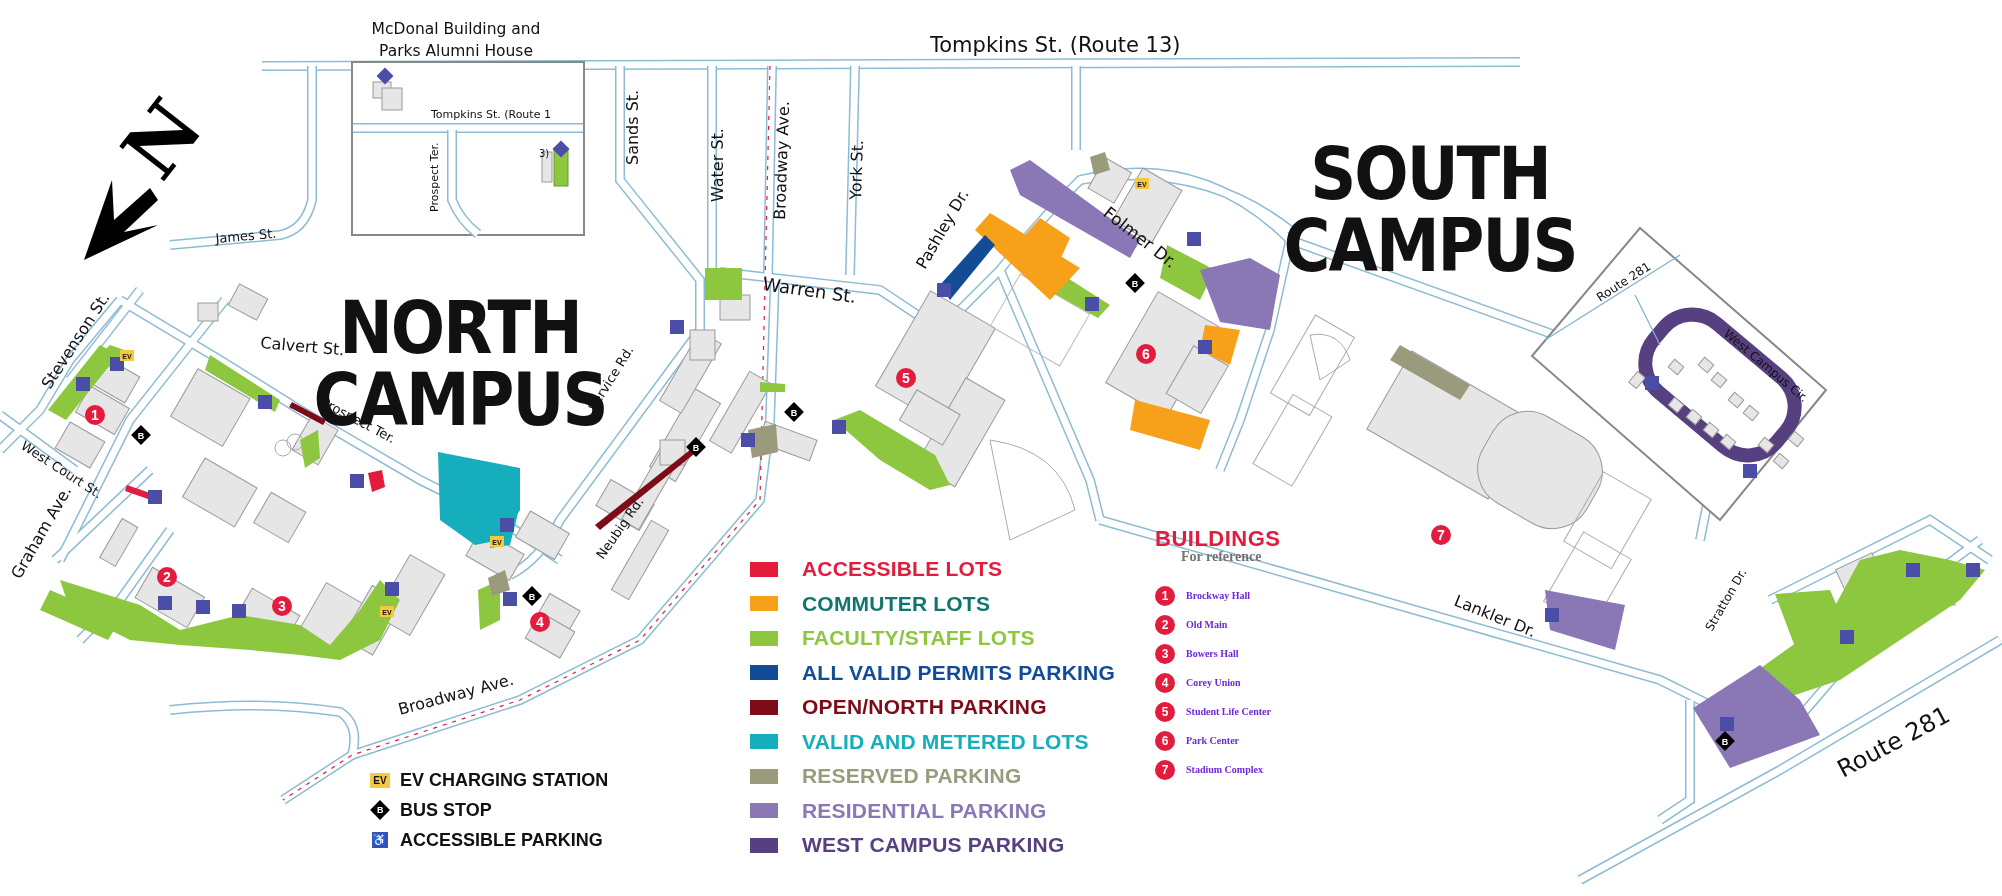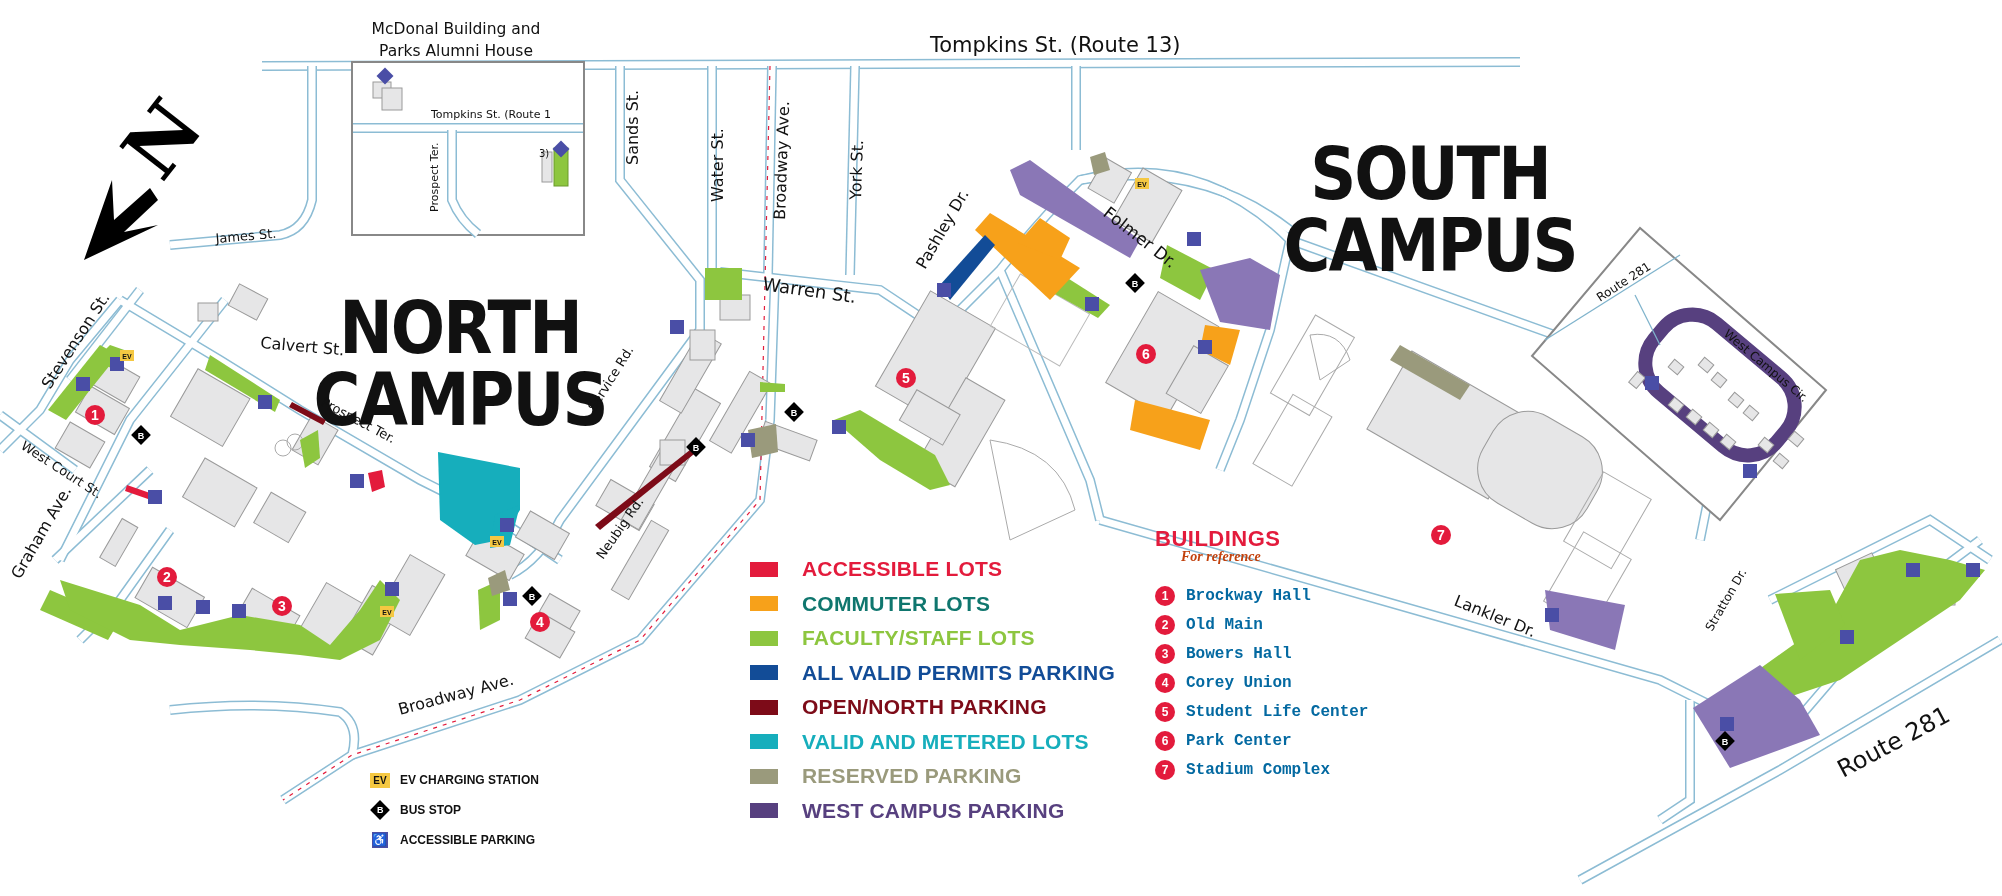--- a/index.html
+++ b/index.html
@@ -27,7 +27,7 @@
   .acc-icon{background:#4a4ea6;color:#fff;width:16px;height:16px;font-size:12px;display:flex;align-items:center;justify-content:center;}
   .buildings{position:absolute;left:1155px;top:526px;}
   .bld-title{font-family:"Liberation Sans",sans-serif;font-weight:bold;font-size:22px;color:#e31b3c;letter-spacing:0.5px;}
-  .bld-sub{font-family:"Liberation Serif",serif;font-style:italic;font-weight:bold;font-size:14px;color:#c2410c;margin-left:26px;margin-top:-3px;}
+  .bld-sub{font-family:"Liberation Serif",serif;font-weight:bold;font-size:14px;color:#737373;margin-left:26px;margin-top:-3px;}
   .bld-list{margin-top:16px;}
   .bld-row{display:flex;align-items:center;height:29px;}
   .bld-num{width:20px;height:20px;border-radius:50%;background:#e31b3c;color:#fff;font-family:"Liberation Sans",sans-serif;font-weight:bold;font-size:12px;display:flex;align-items:center;justify-content:center;margin-right:11px;}

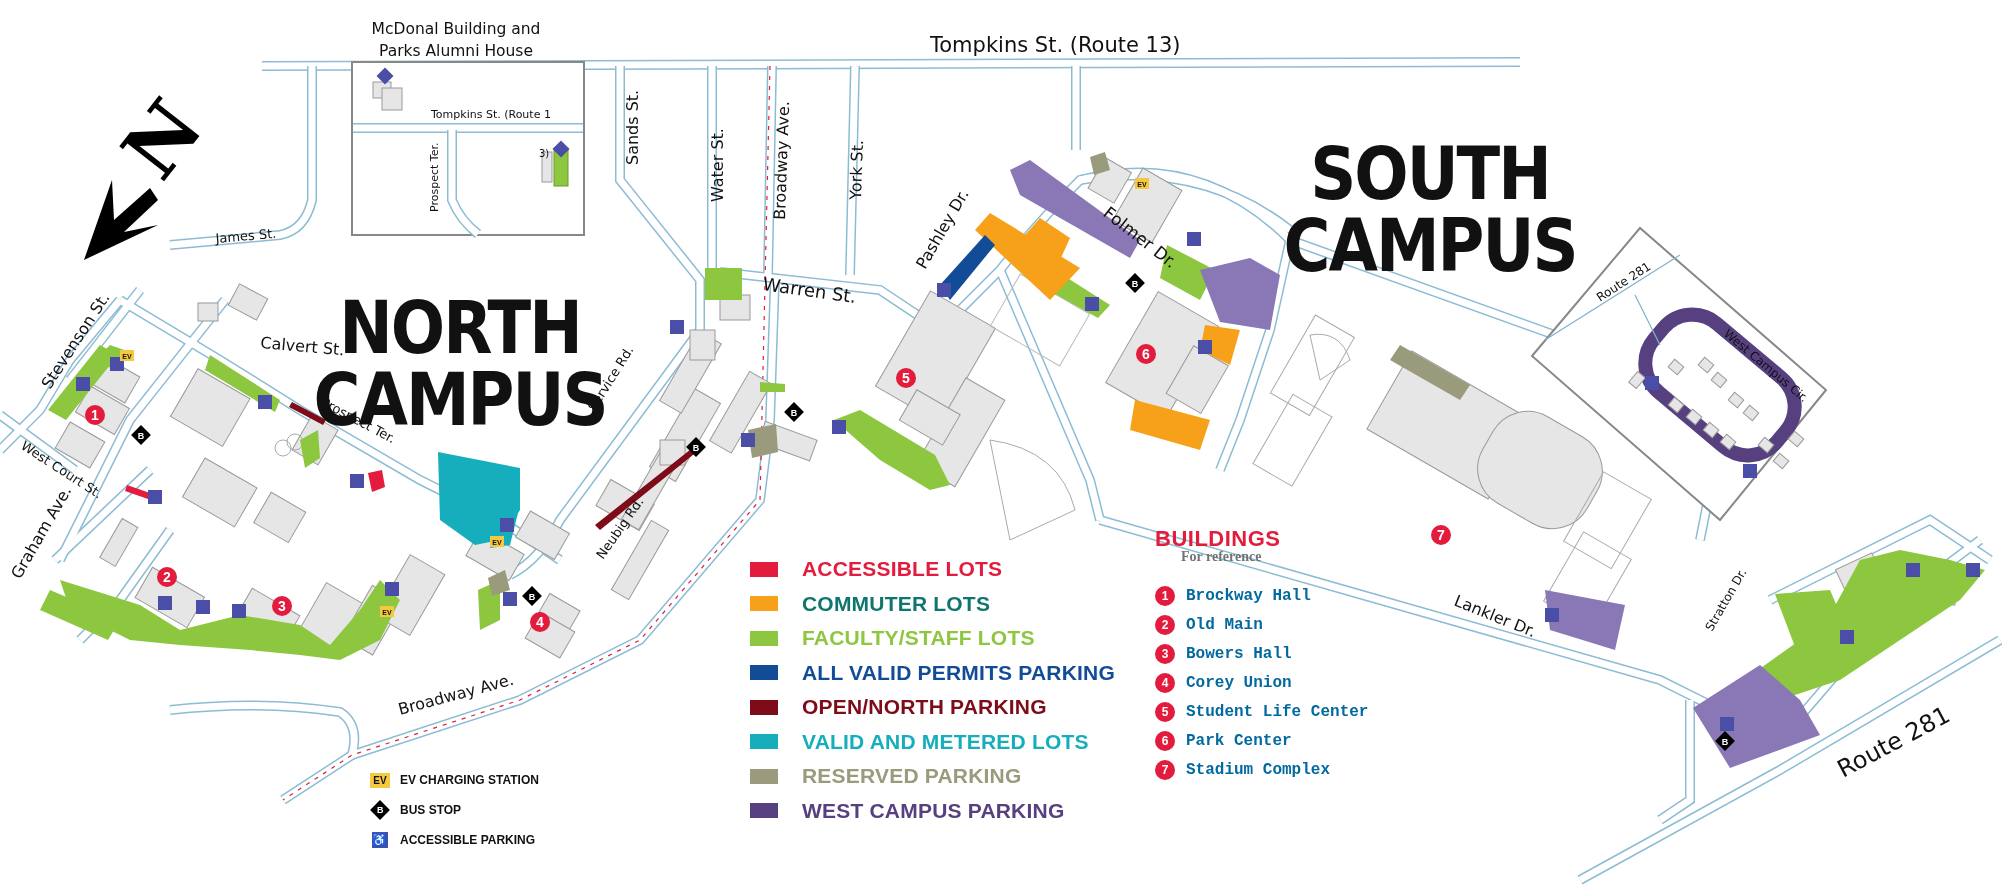--- a/index.html
+++ b/index.html
@@ -31,7 +31,7 @@
   .bld-list{margin-top:16px;}
   .bld-row{display:flex;align-items:center;height:29px;}
   .bld-num{width:20px;height:20px;border-radius:50%;background:#e31b3c;color:#fff;font-family:"Liberation Sans",sans-serif;font-weight:bold;font-size:12px;display:flex;align-items:center;justify-content:center;margin-right:11px;}
-  .bld-name{font-family:Liberation Mono, monospace;font-weight:bold;font-size:16px;color:#0369a1;}
+  .bld-name{font-family:Liberation Serif, serif;font-weight:bold;font-size:10px;color:#6d28d9;}
 </style>
 </head>
 <body>

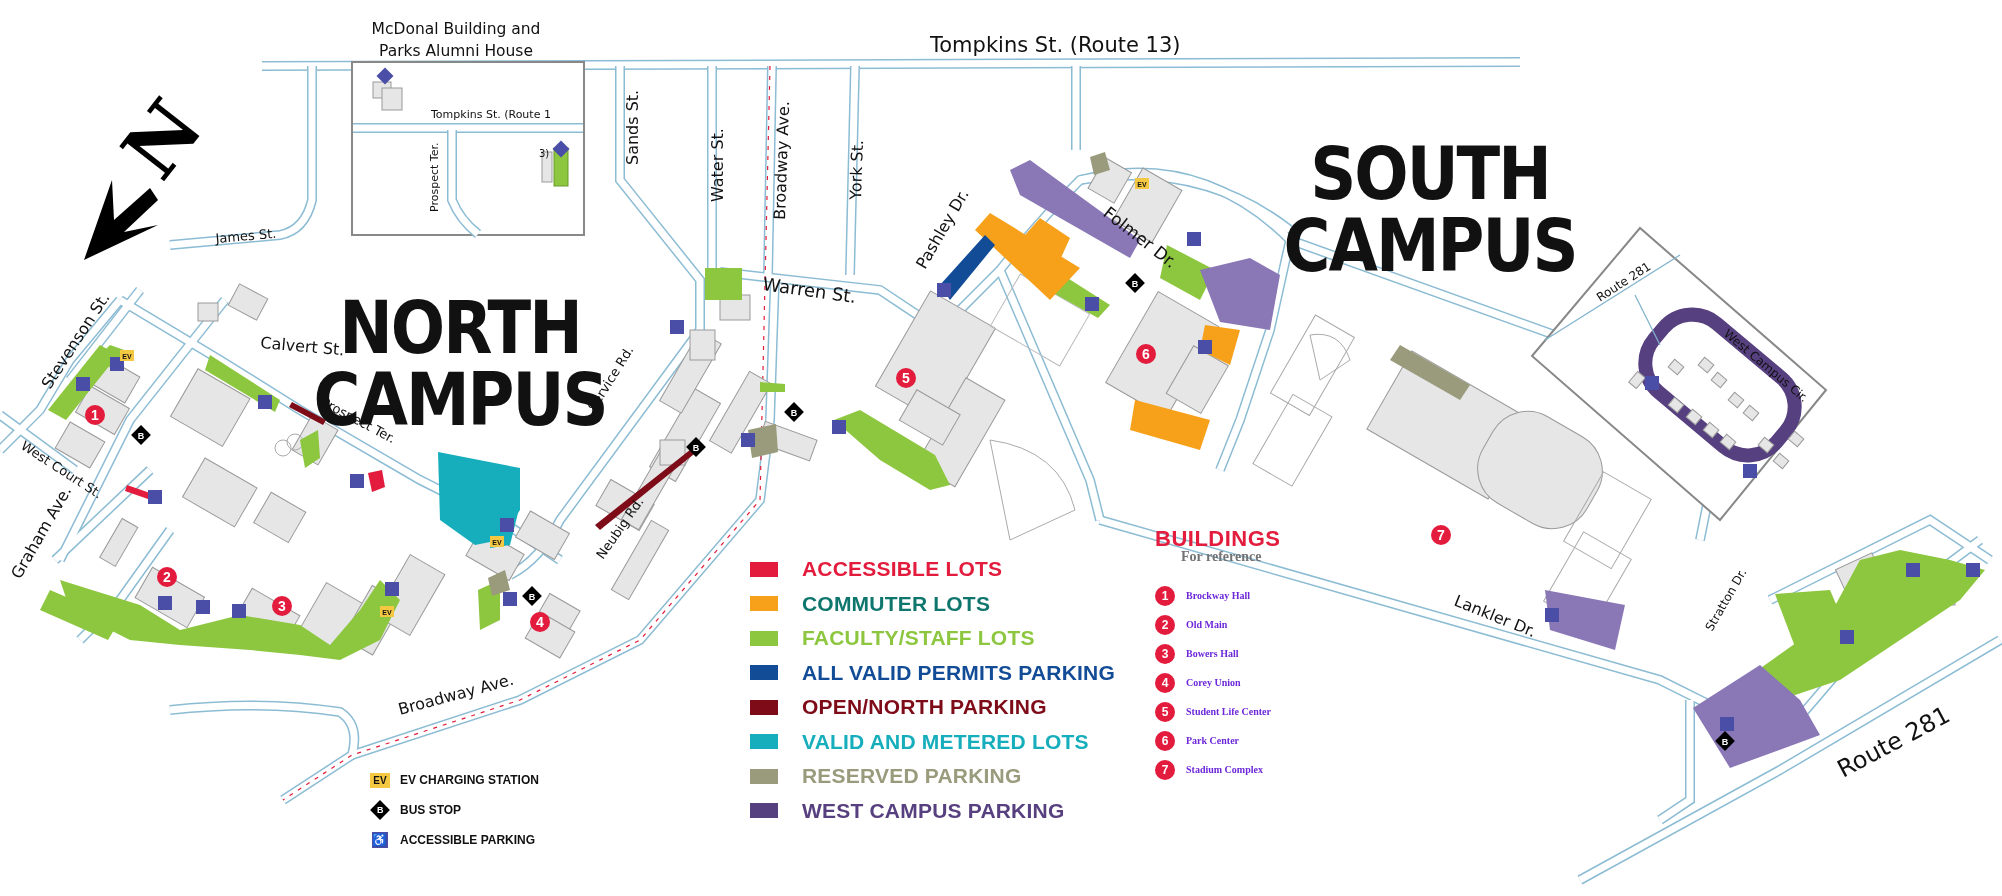--- a/index.html
+++ b/index.html
@@ -20,7 +20,7 @@
   .symbols{position:absolute;left:370px;top:765px;}
   .sym-row{display:flex;align-items:center;height:30px;}
   .sym-icon{width:20px;height:18px;margin-right:10px;display:flex;align-items:center;justify-content:center;}
-  .sym-label{font-family:"Liberation Sans",sans-serif;font-weight:bold;font-size:12px;color:#111;}
+  .sym-label{font-family:"Liberation Sans",sans-serif;font-weight:bold;font-size:18px;color:#111;}
   .ev-icon{background:#f5c842;color:#111;font-size:10px;font-weight:bold;width:20px;height:15px;display:flex;align-items:center;justify-content:center;font-family:"Liberation Sans",sans-serif;}
   .bus-icon{width:14px;height:14px;background:#000;transform:rotate(45deg);display:flex;align-items:center;justify-content:center;}
   .bus-icon span{transform:rotate(-45deg);color:#fff;font-size:9px;font-weight:bold;font-family:"Liberation Sans",sans-serif;}

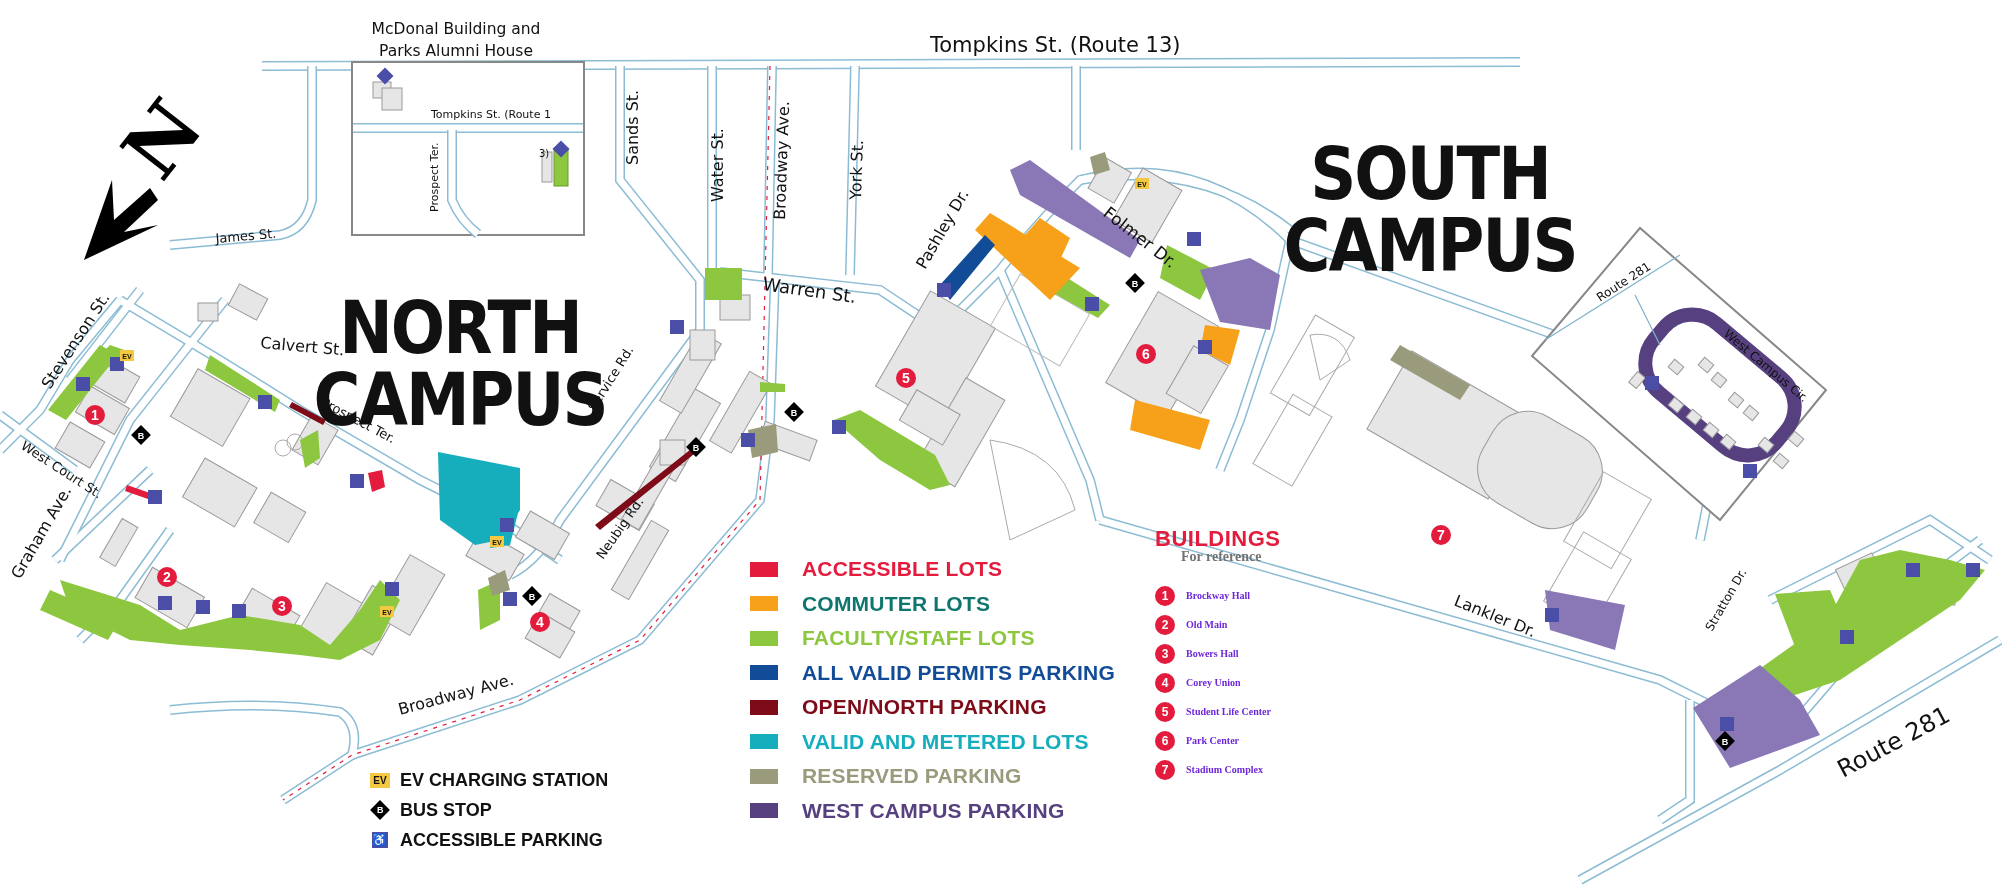--- a/index.html
+++ b/index.html
@@ -433,6 +433,10 @@
     <div class="legend-label" style="color:#9a9a7c">RESERVED PARKING</div>
   </div>
   <div class="legend-row">
+    <div class="legend-swatch" style="background:#8a77b6"></div>
+    <div class="legend-label" style="color:#8a77b6">RESIDENTIAL PARKING</div>
+  </div>
+  <div class="legend-row">
     <div class="legend-swatch" style="background:#57407f"></div>
     <div class="legend-label" style="color:#57407f">WEST CAMPUS PARKING</div>
   </div>

